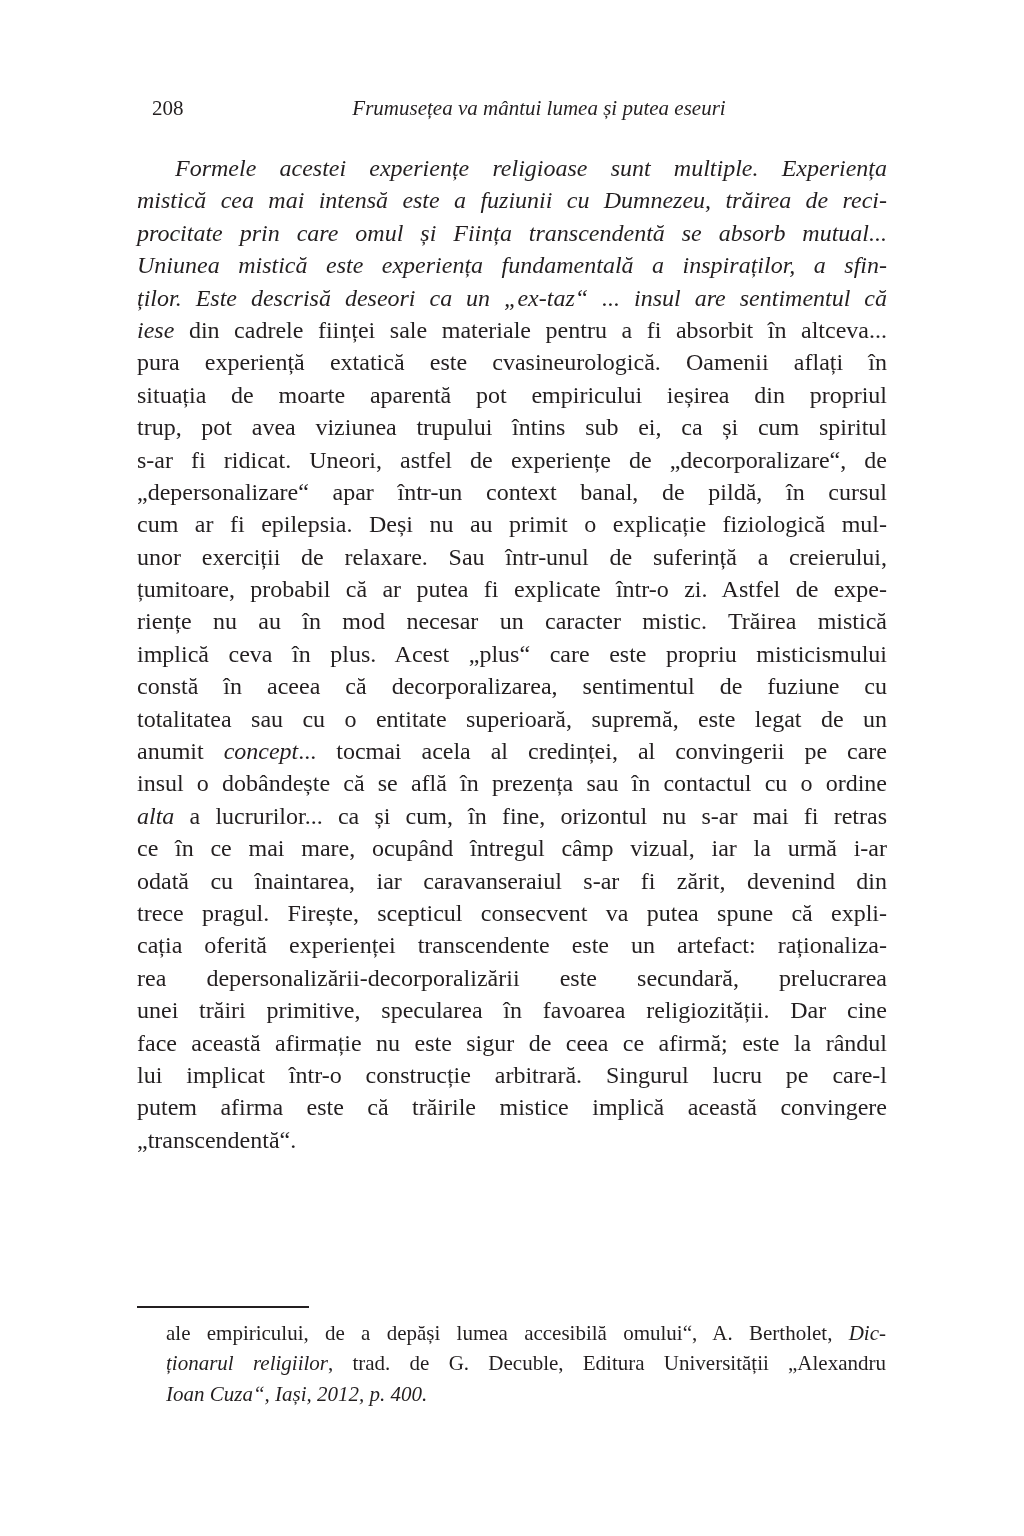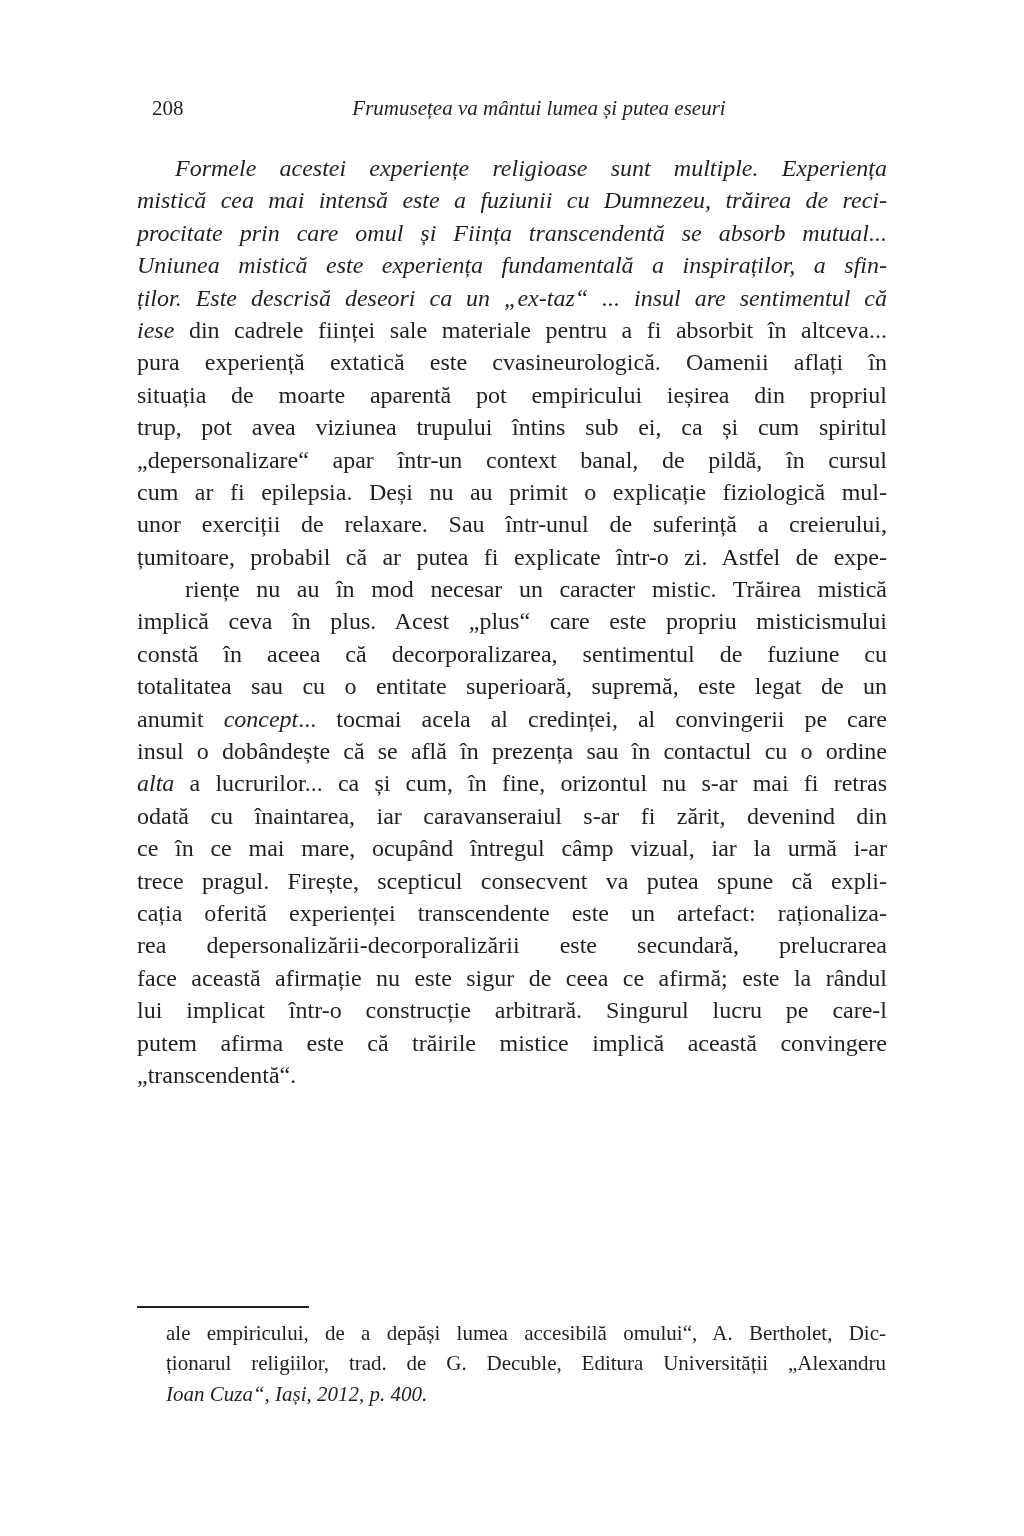--- a/index.html
+++ b/index.html
@@ -41,6 +41,7 @@
     <div class="line" style="text-align: left; word-spacing: 0px;"><span>pura experiență extatică este cvasineurologică. Oamenii aflați în</span></div>
     <div class="line" style="text-align: left; word-spacing: 0px;"><span>situația de moarte aparentă pot empiricului ieșirea din propriul</span></div>
     <div class="line" style="text-align: left; word-spacing: 0px;"><span>trup, pot avea viziunea trupului întins sub ei, ca și cum spiritul</span></div>
+    <div class="line" style="text-align: left; word-spacing: 0px;"><span>s-ar fi ridicat. Uneori, astfel de experiențe de „decorporalizare“, de</span></div>
     <div class="line" style="text-align: left; word-spacing: 0px;"><span>„depersonalizare“ apar într-un context banal, de pildă, în cursul</span></div>
     <div class="line" style="text-align: left; word-spacing: 0px;"><span>cum ar fi epilepsia. Deși nu au primit o explicație fiziologică mul-</span></div>
     <div class="line" style="text-align: left; word-spacing: 0px;"><span>unor exerciții de relaxare. Sau într-unul de suferință a creierului,</span></div>

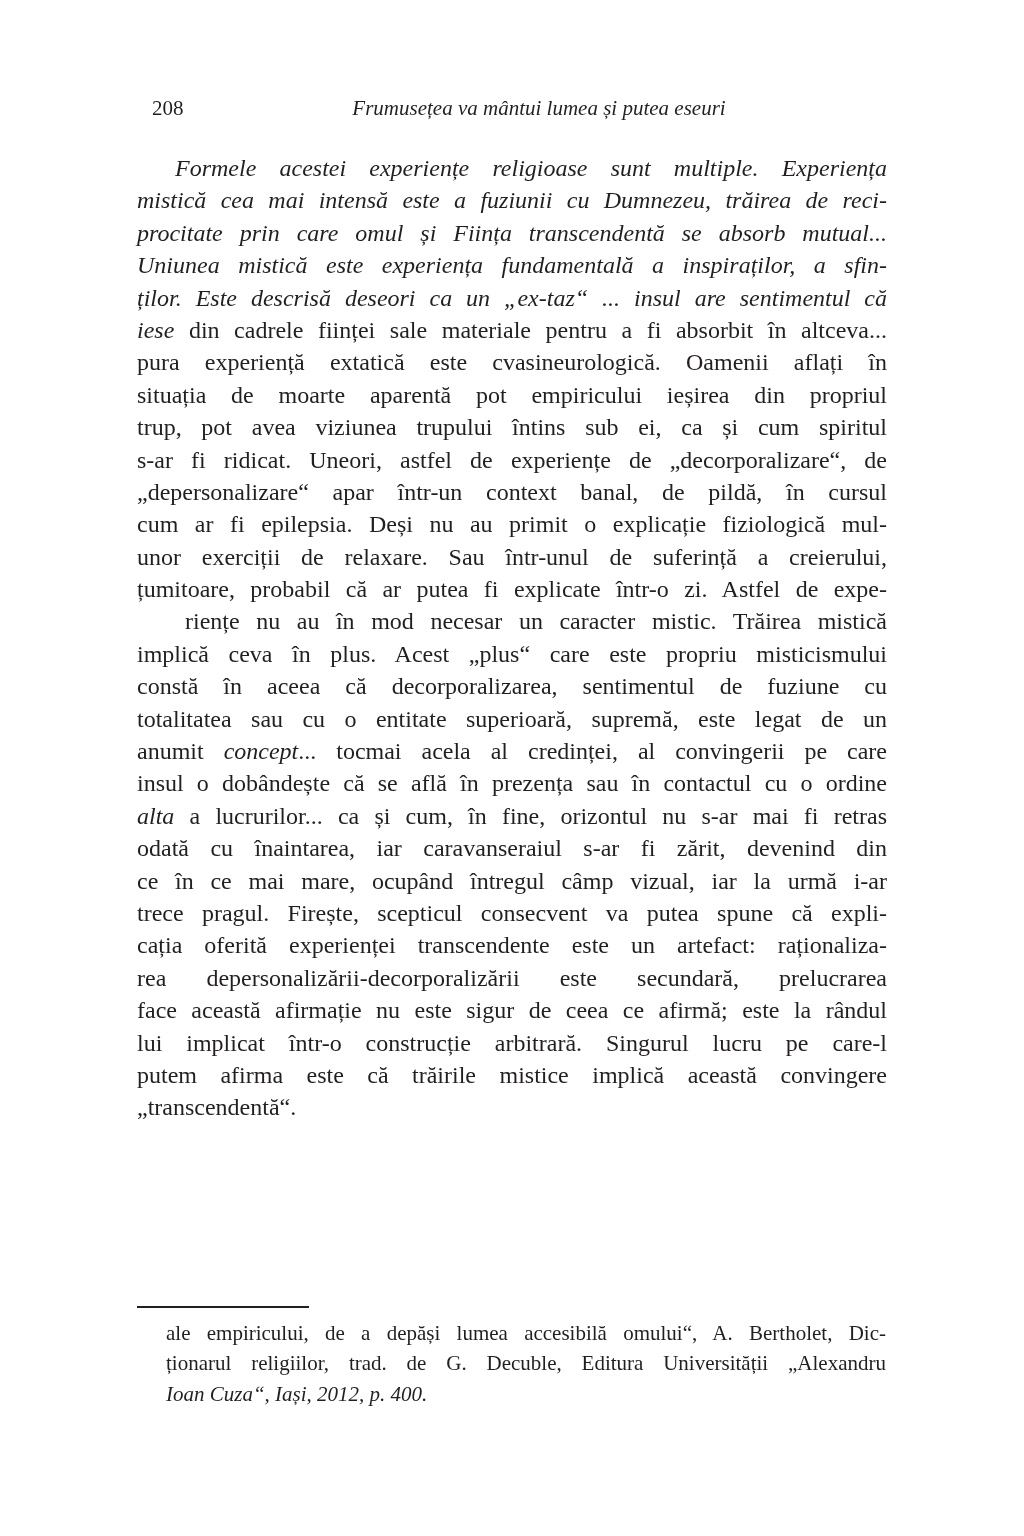--- a/index.html
+++ b/index.html
@@ -46,7 +46,7 @@
     <div class="line" style="text-align: left; word-spacing: 0px;"><span>cum ar fi epilepsia. Deși nu au primit o explicație fiziologică mul-</span></div>
     <div class="line" style="text-align: left; word-spacing: 0px;"><span>unor exerciții de relaxare. Sau într-unul de suferință a creierului,</span></div>
     <div class="line" style="text-align: left; word-spacing: 0px;"><span>țumitoare, probabil că ar putea fi explicate într-o zi. Astfel de expe-</span></div>
-    <div class="line" style="text-align: left; word-spacing: 0px; margin-left: 48px;"><span>riențe nu au în mod necesar un caracter mistic. Trăirea mistică</span></div>
+    <div class="line" style="text-align: left; word-spacing: 0px;"><span>riențe nu au în mod necesar un caracter mistic. Trăirea mistică</span></div>
     <div class="line" style="text-align: left; word-spacing: 0px;"><span>implică ceva în plus. Acest „plus“ care este propriu misticismului</span></div>
     <div class="line" style="text-align: left; word-spacing: 0px;"><span>constă în aceea că decorporalizarea, sentimentul de fuziune cu</span></div>
     <div class="line" style="text-align: left; word-spacing: 0px;"><span>totalitatea sau cu o entitate superioară, supremă, este legat de un</span></div>

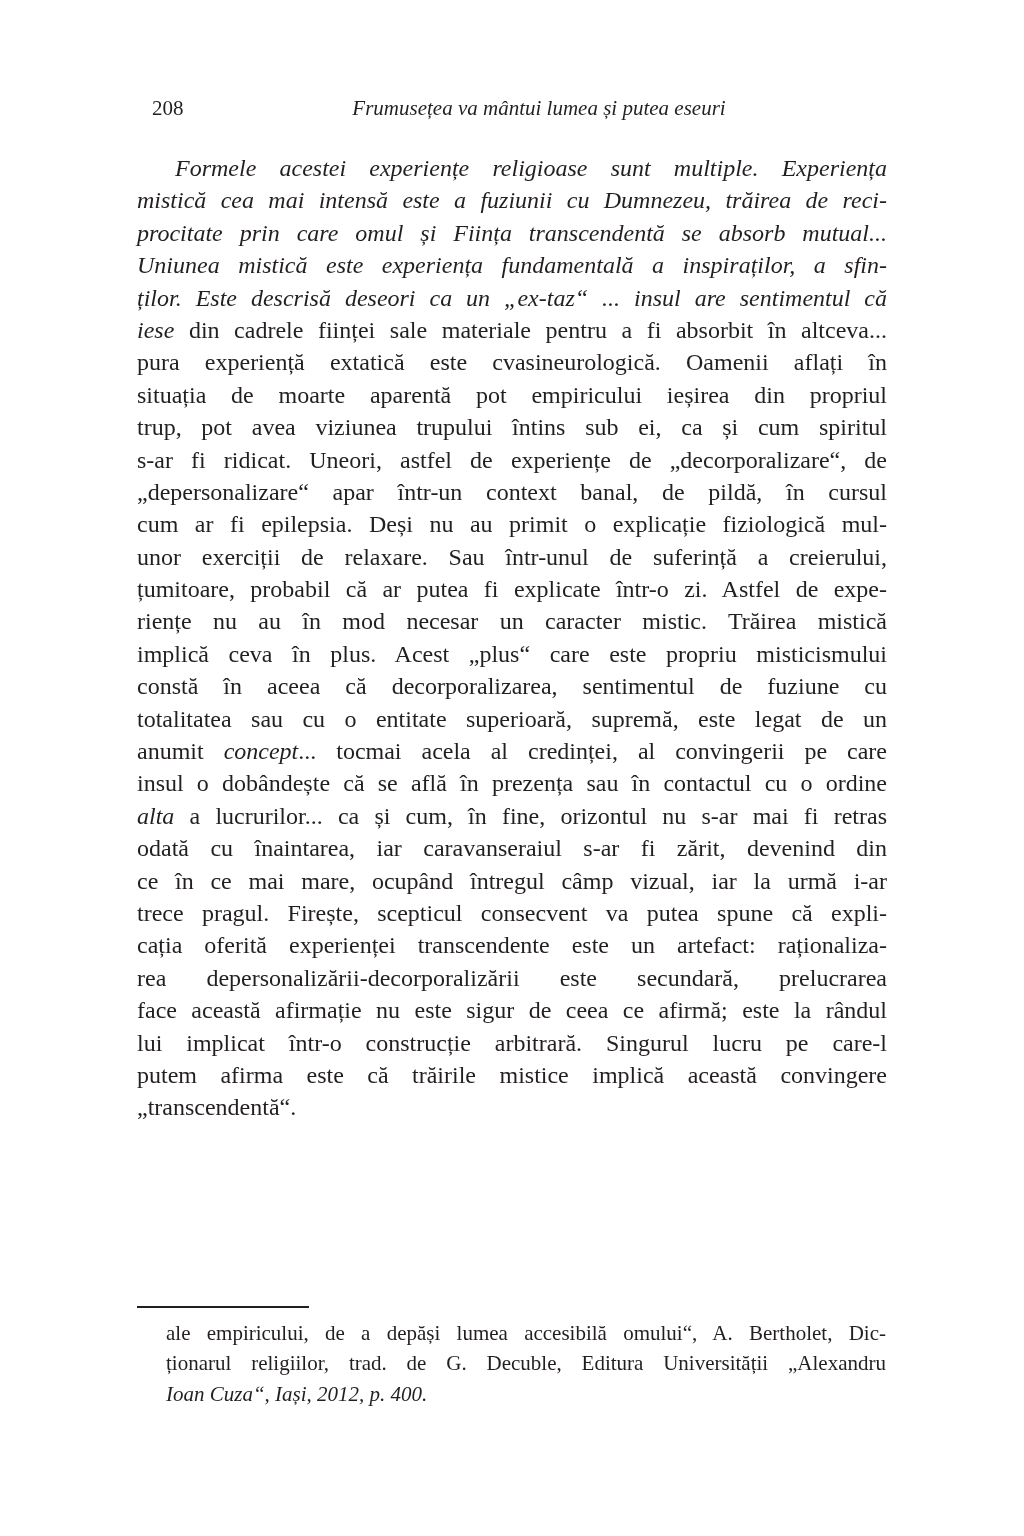--- a/index.html
+++ b/index.html
@@ -53,8 +53,8 @@
     <div class="line" style="text-align: left; word-spacing: 0px;"><span>anumit </span><span class="it">concept</span><span>... tocmai acela al credinței, al convingerii pe care</span></div>
     <div class="line" style="text-align: left; word-spacing: 0px;"><span>insul o dobândește că se află în prezența sau în contactul cu o ordine</span></div>
     <div class="line" style="text-align: left; word-spacing: 0px;"><span class="it">alta</span><span> a lucrurilor... ca și cum, în fine, orizontul nu s-ar mai fi retras</span></div>
+    <div class="line" style="text-align: left; word-spacing: 0px;"><span>ce în ce mai mare, ocupând întregul câmp vizual, iar la urmă i-ar</span></div>
     <div class="line" style="text-align: left; word-spacing: 0px;"><span>odată cu înaintarea, iar caravanseraiul s-ar fi zărit, devenind din</span></div>
-    <div class="line" style="text-align: left; word-spacing: 0px;"><span>ce în ce mai mare, ocupând întregul câmp vizual, iar la urmă i-ar</span></div>
     <div class="line" style="text-align: left; word-spacing: 0px;"><span>trece pragul. Firește, scepticul consecvent va putea spune că expli-</span></div>
     <div class="line" style="text-align: left; word-spacing: 0px;"><span>cația oferită experienței transcendente este un artefact: raționaliza-</span></div>
     <div class="line" style="text-align: left; word-spacing: 0px;"><span>rea depersonalizării-decorporalizării este secundară, prelucrarea</span></div>

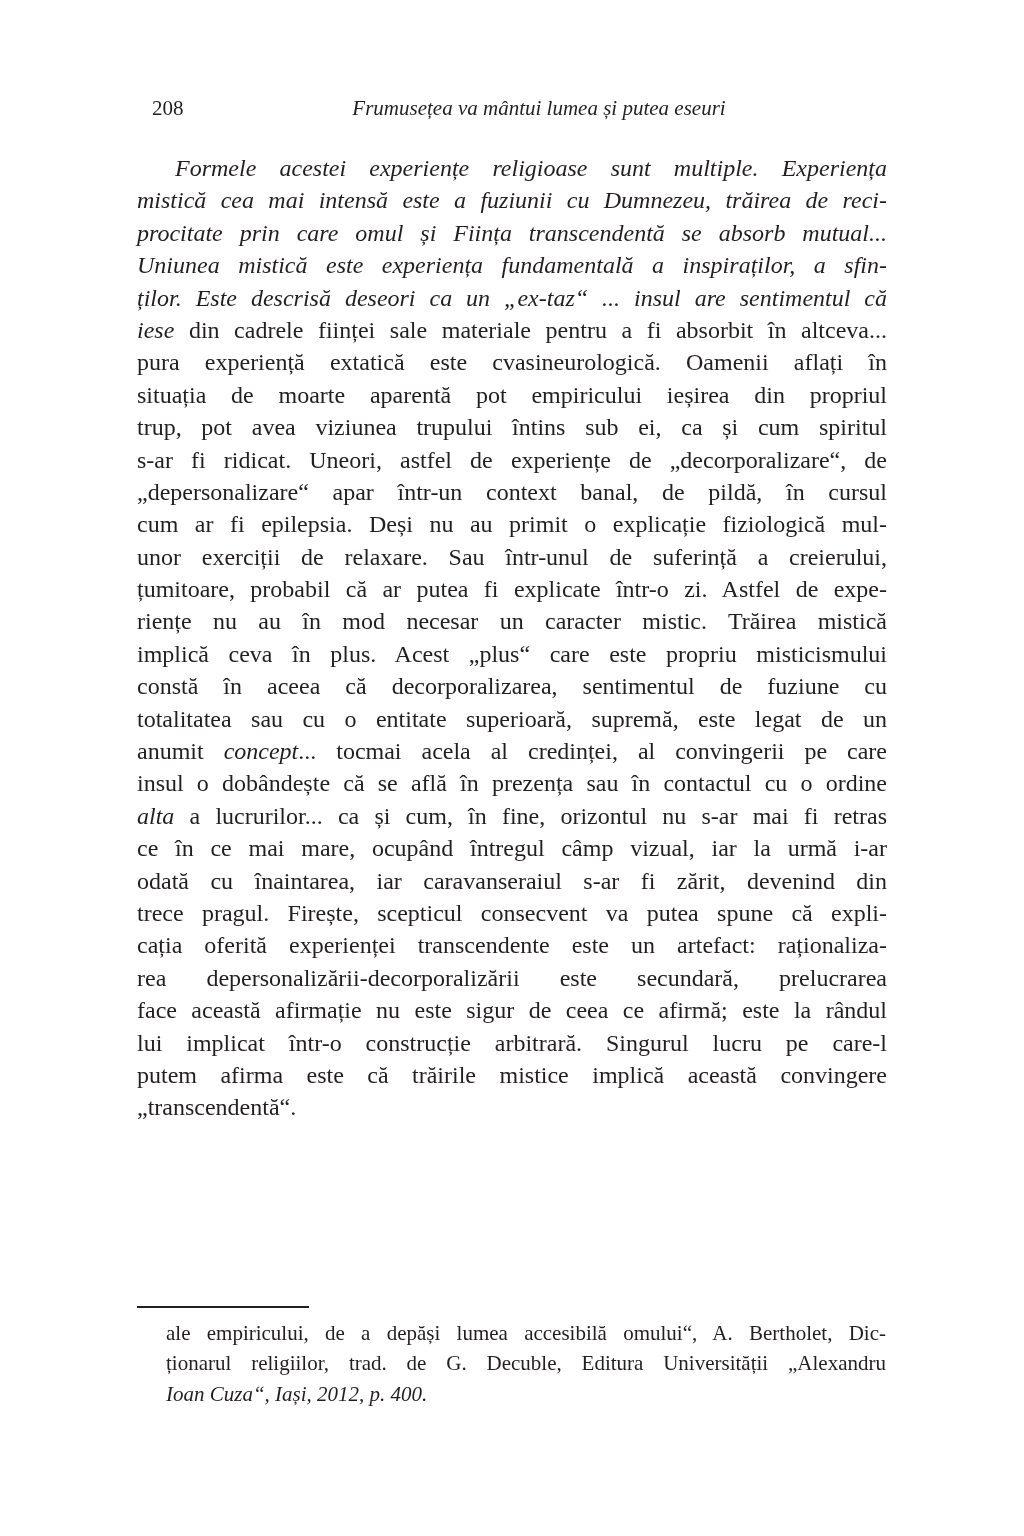--- a/index.html
+++ b/index.html
@@ -58,6 +58,7 @@
     <div class="line" style="text-align: left; word-spacing: 0px;"><span>trece pragul. Firește, scepticul consecvent va putea spune că expli-</span></div>
     <div class="line" style="text-align: left; word-spacing: 0px;"><span>cația oferită experienței transcendente este un artefact: raționaliza-</span></div>
     <div class="line" style="text-align: left; word-spacing: 0px;"><span>rea depersonalizării-decorporalizării este secundară, prelucrarea</span></div>
+    <div class="line" style="text-align: left; word-spacing: 0px;"><span>unei trăiri primitive, specularea în favoarea religiozității. Dar cine</span></div>
     <div class="line" style="text-align: left; word-spacing: 0px;"><span>face această afirmație nu este sigur de ceea ce afirmă; este la rândul</span></div>
     <div class="line" style="text-align: left; word-spacing: 0px;"><span>lui implicat într-o construcție arbitrară. Singurul lucru pe care-l</span></div>
     <div class="line" style="text-align: left; word-spacing: 0px;"><span>putem afirma este că trăirile mistice implică această convingere</span></div>

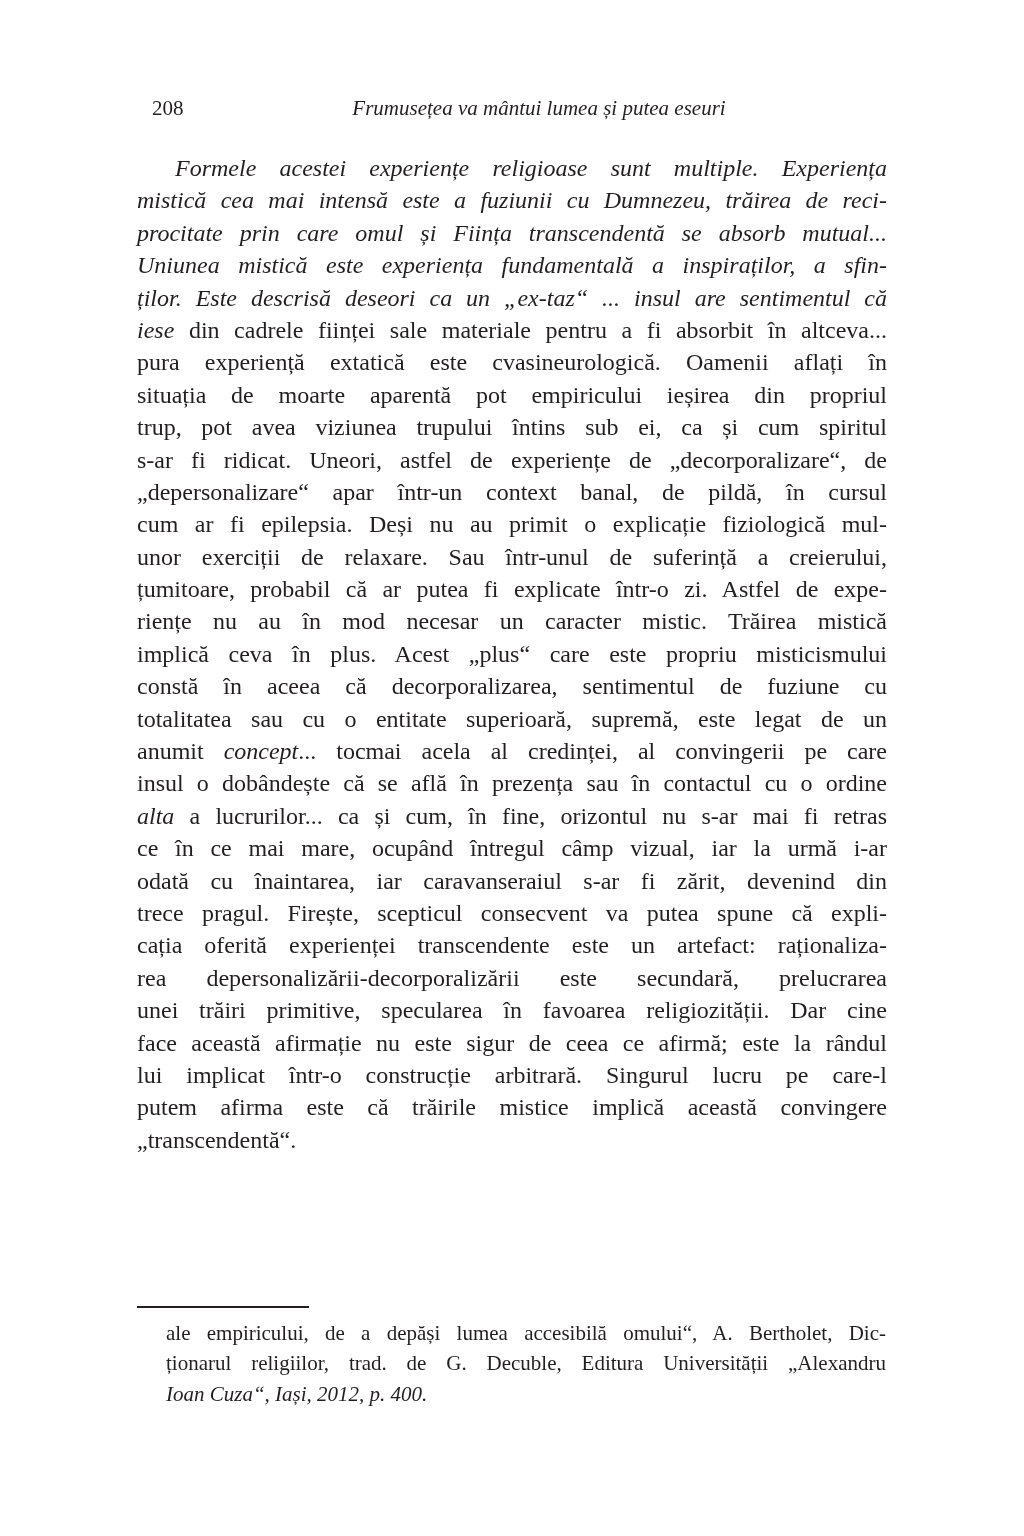--- a/index.html
+++ b/index.html
@@ -21,7 +21,7 @@
   .fline { display: block; font-size: 21px; line-height: 30.4px; height: 30.4px;
            text-align: justify; text-align-last: justify; white-space: nowrap; }
   .fline.last { text-align-last: left; font-style: italic; }
-  .it { }
+  .it { font-style: italic; }
 </style>
 </head>
 <body>

